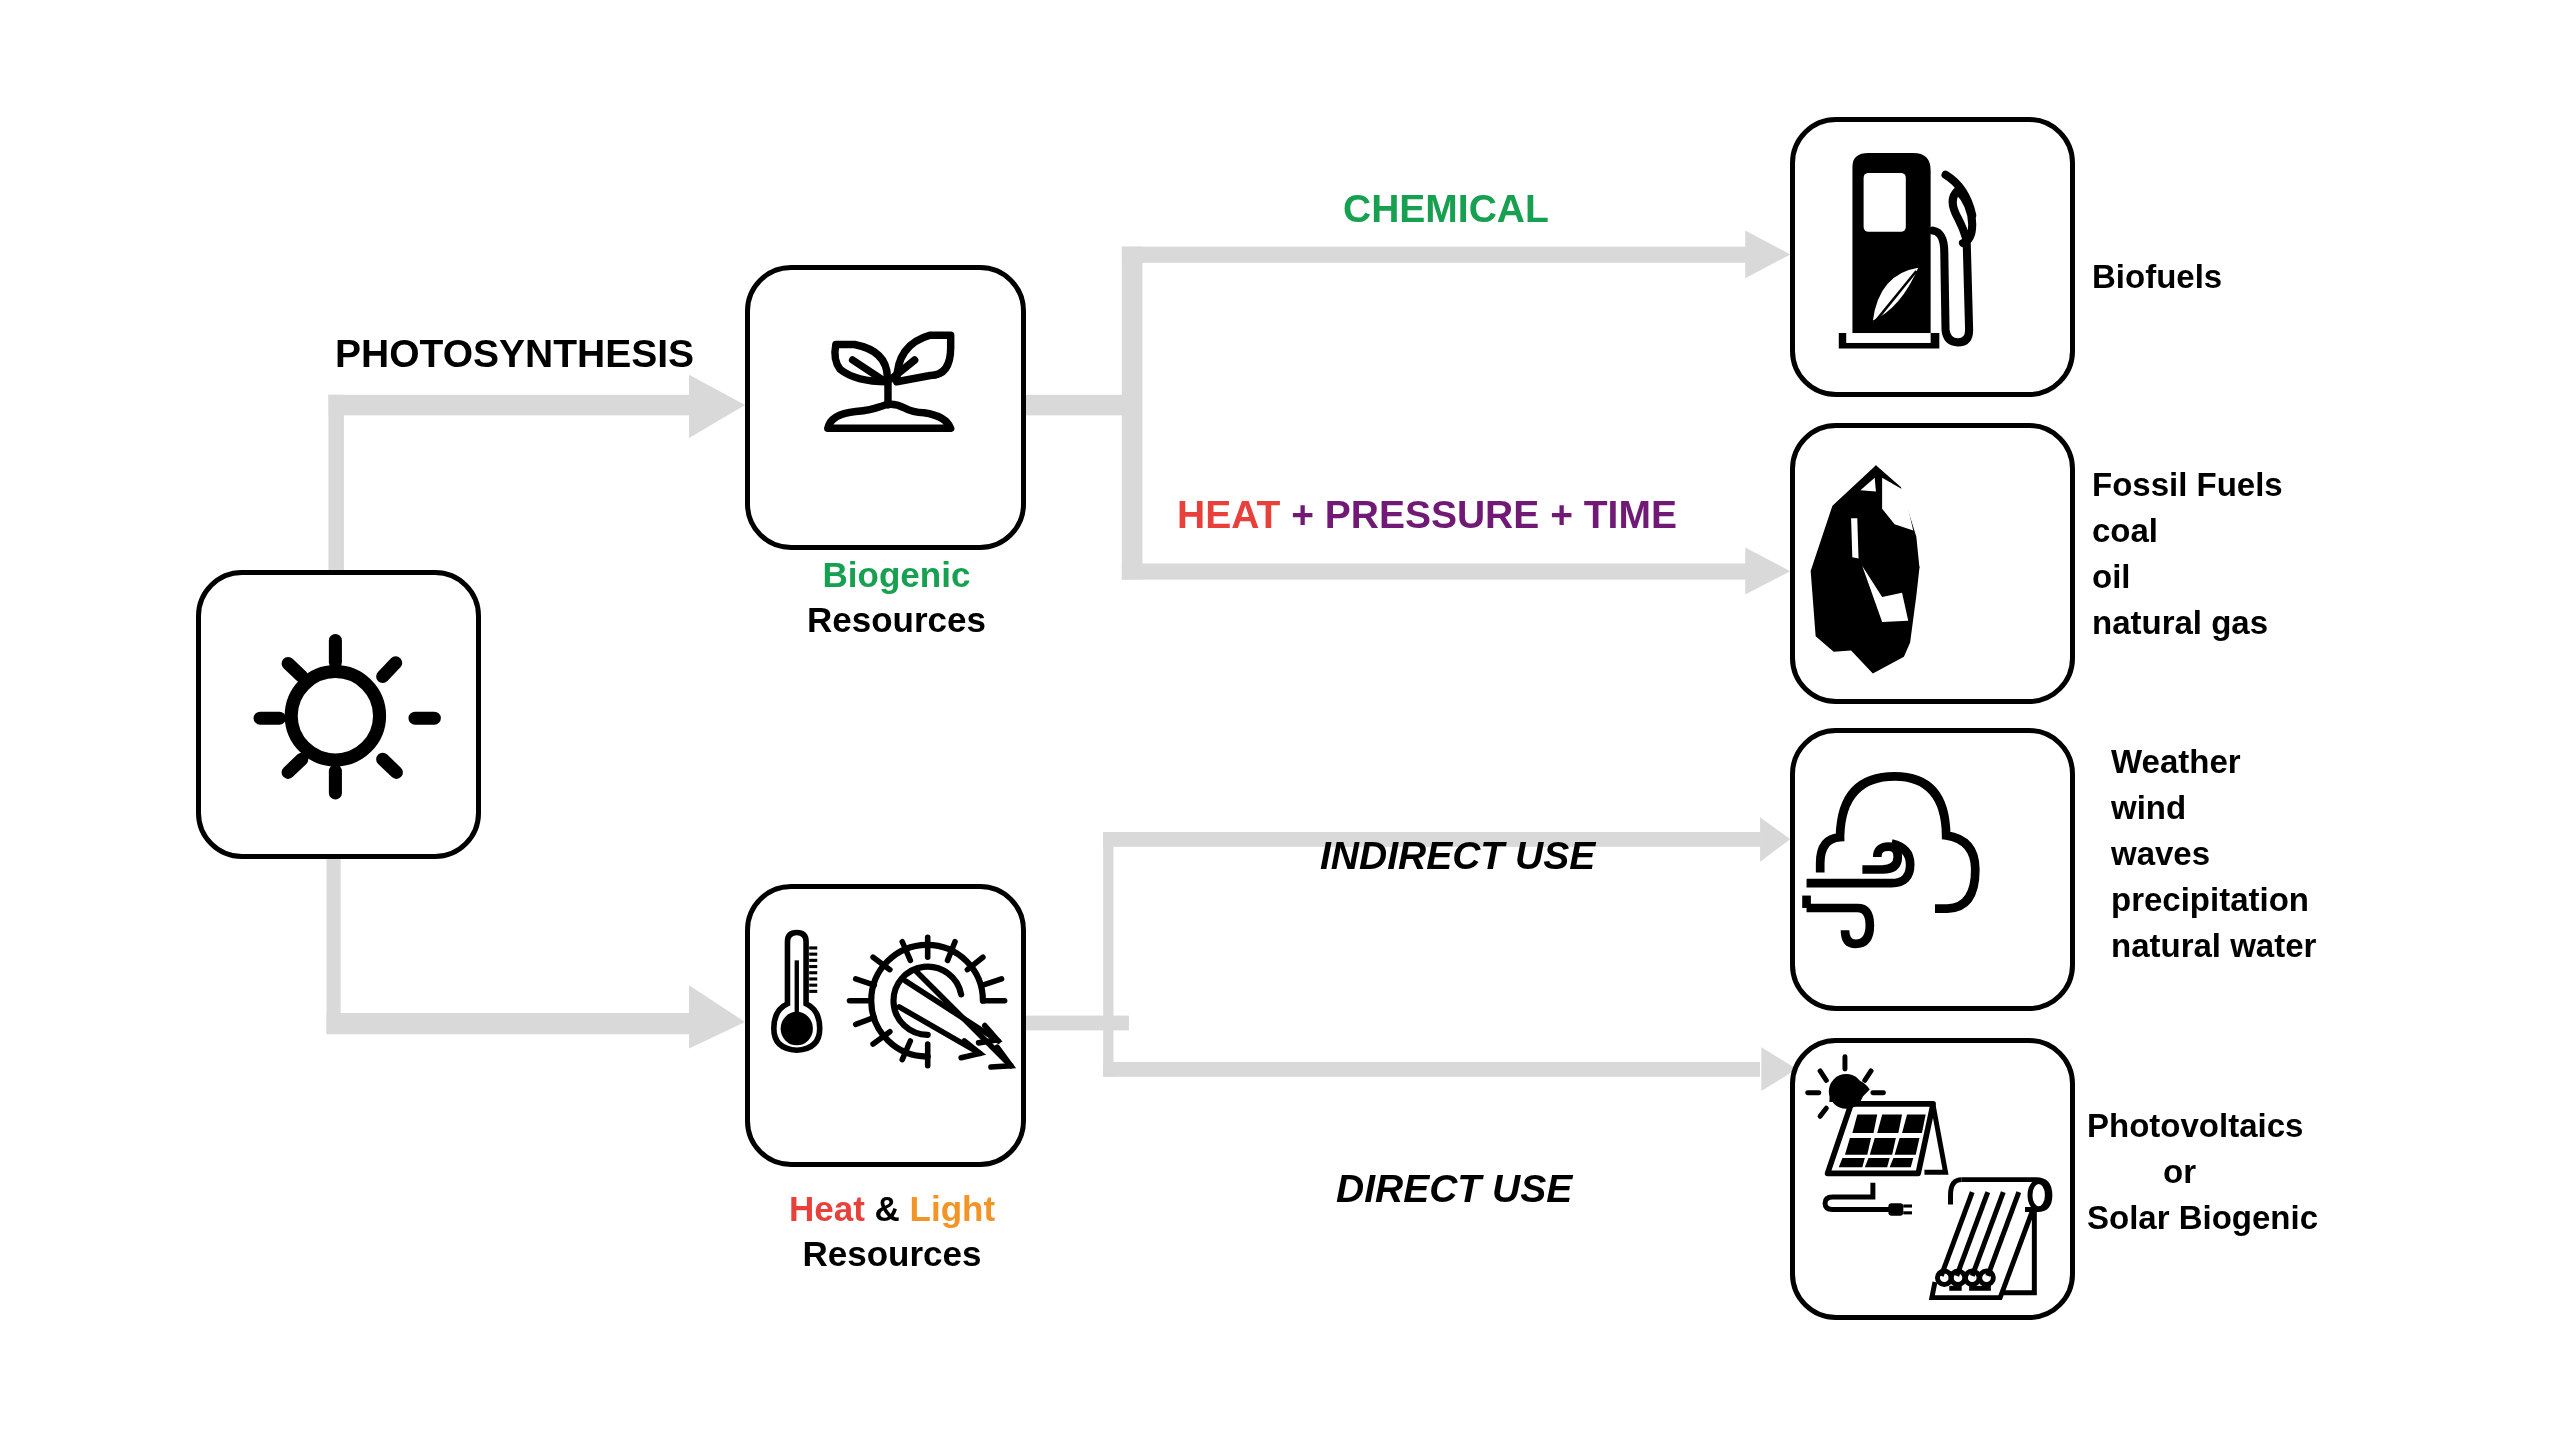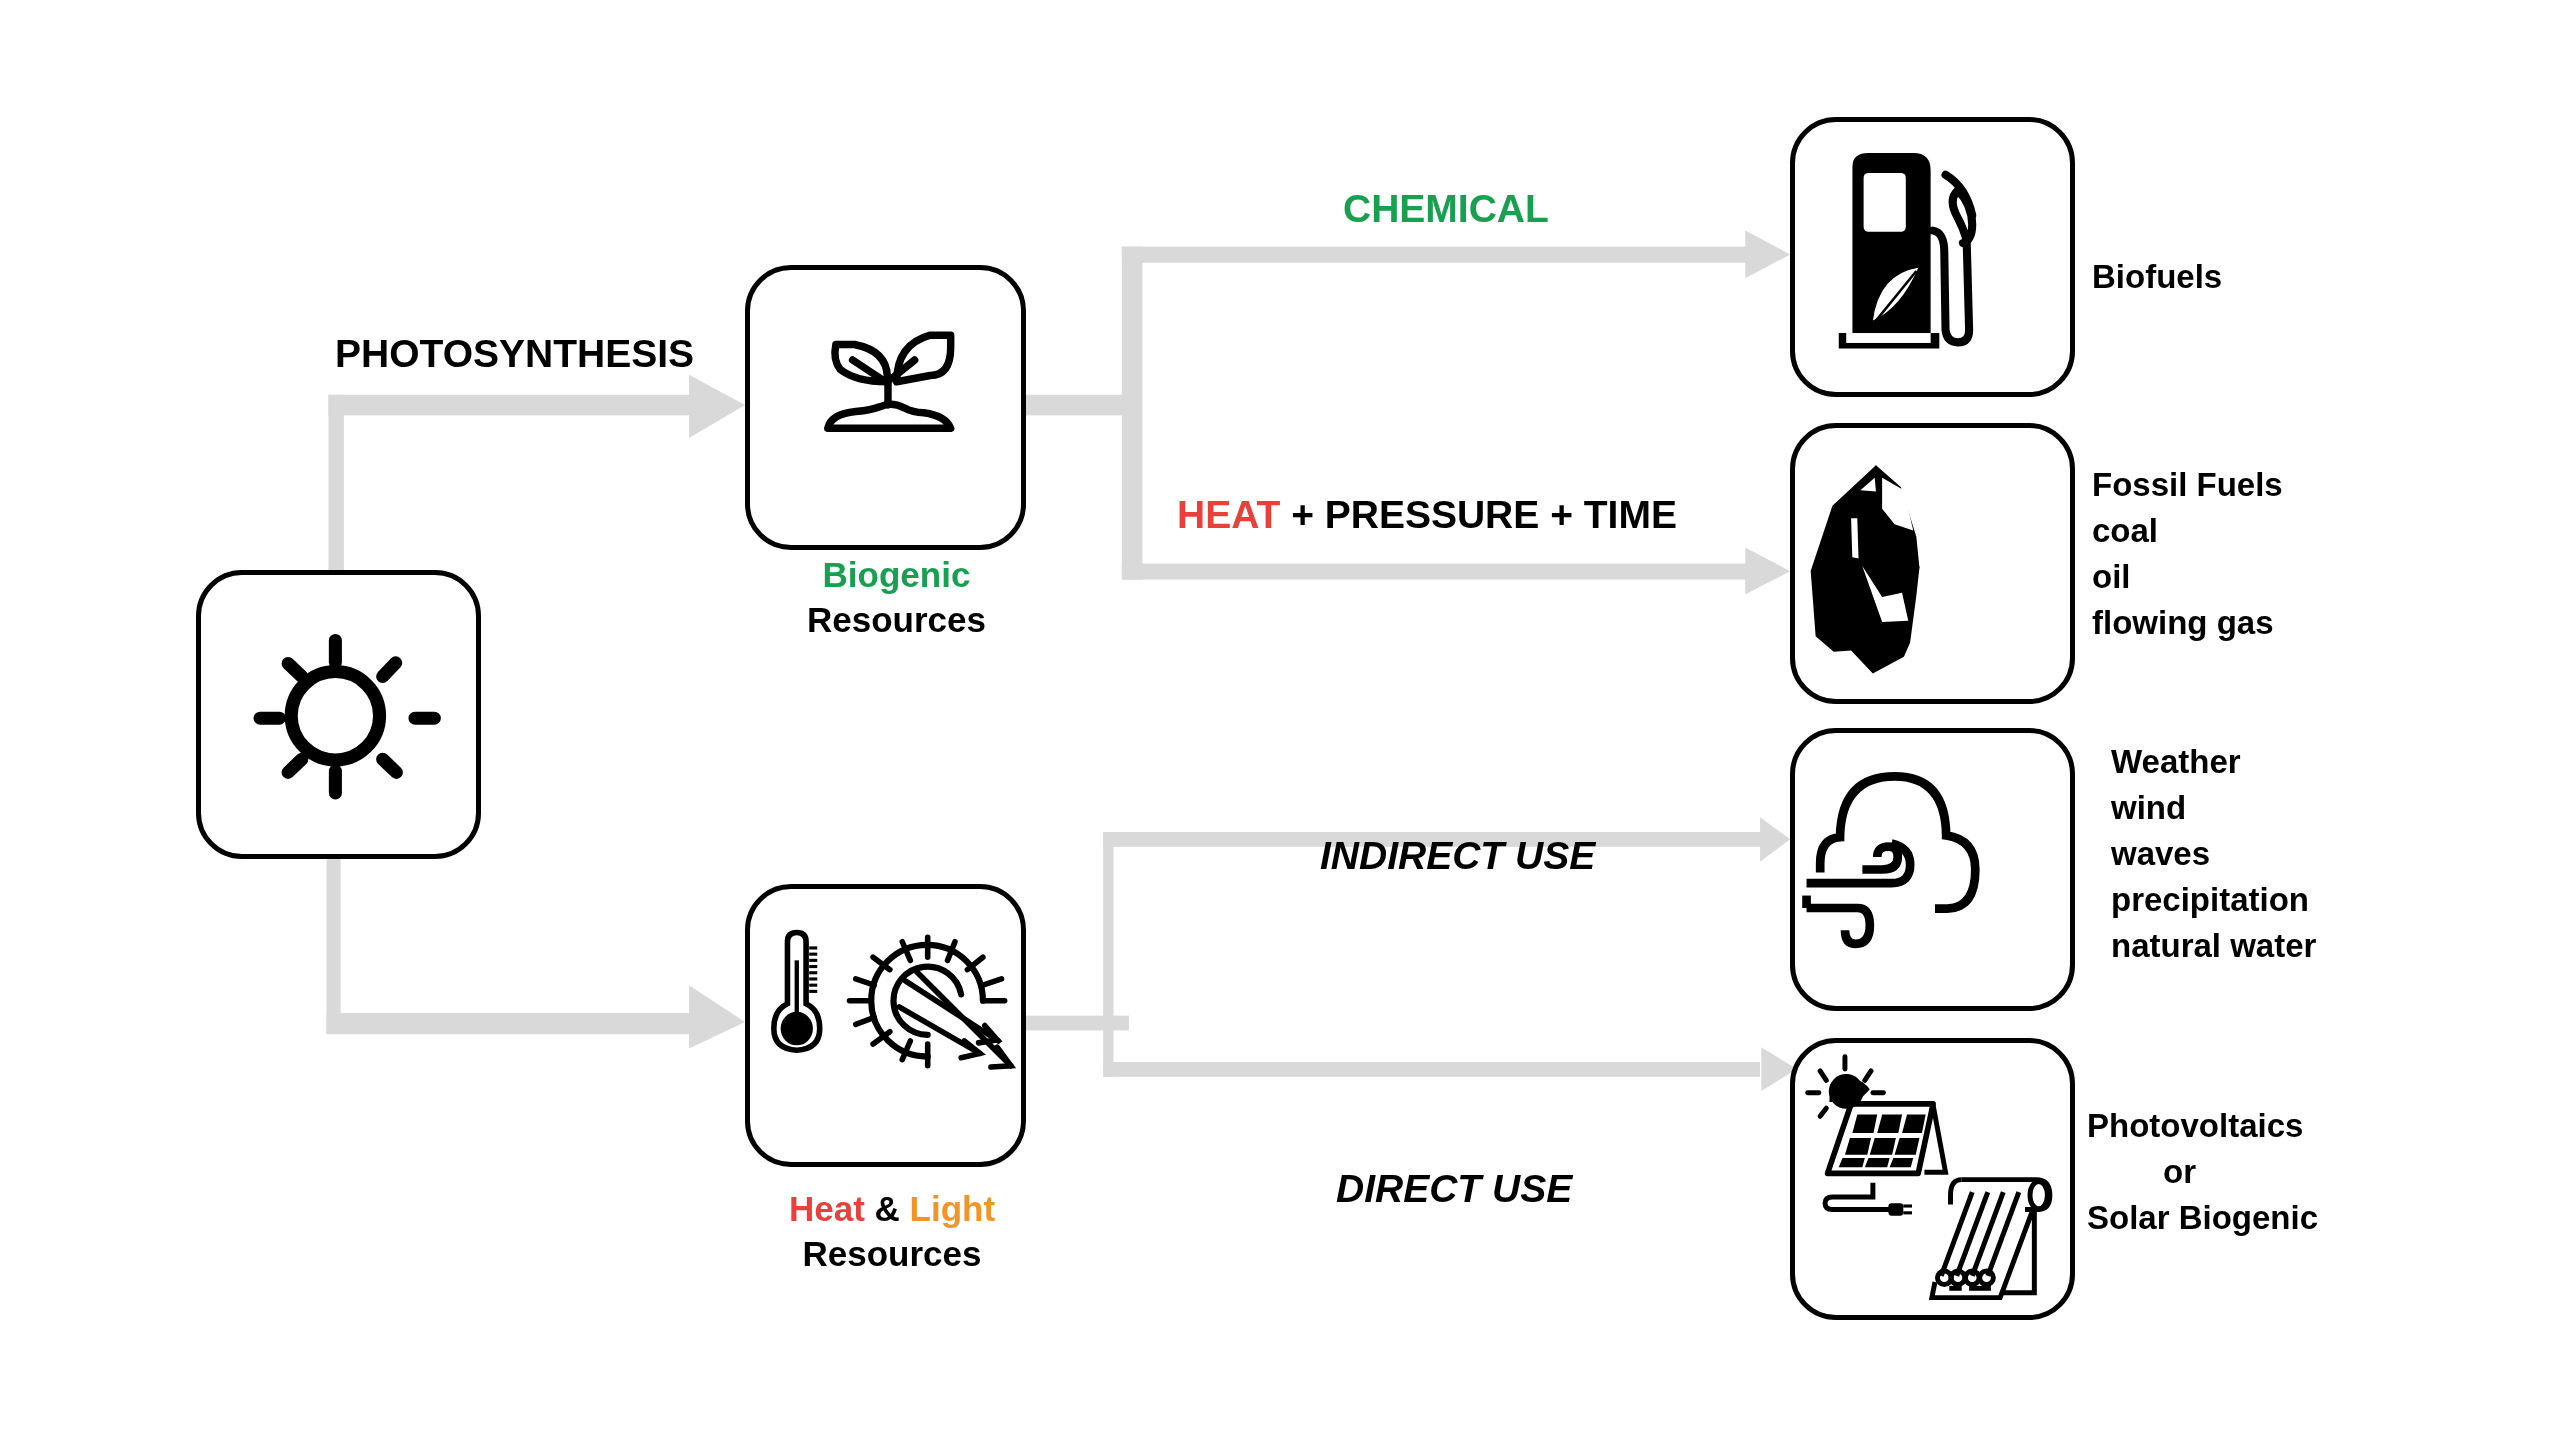--- a/index.html
+++ b/index.html
@@ -140,7 +140,7 @@
 <div class="label flow-label" style="left:1343px;top:187px;color:#17a050;font-size:39px;">CHEMICAL</div>
 <div class="label flow-label" style="left:1177px;top:493px;font-size:39px;">
   <span style="color:#e8413c;">HEAT</span>
-  <span style="color:#000000;">+ PRESSURE + TIME</span>
+  <span style="color:#701a75;">+ PRESSURE + TIME</span>
 </div>
 <div class="label flow-label italic" style="left:1320px;top:802px;font-size:39px;">INDIRECT USE</div>
 <div class="label flow-label italic" style="left:1336px;top:1135px;font-size:39px;">DIRECT USE</div>

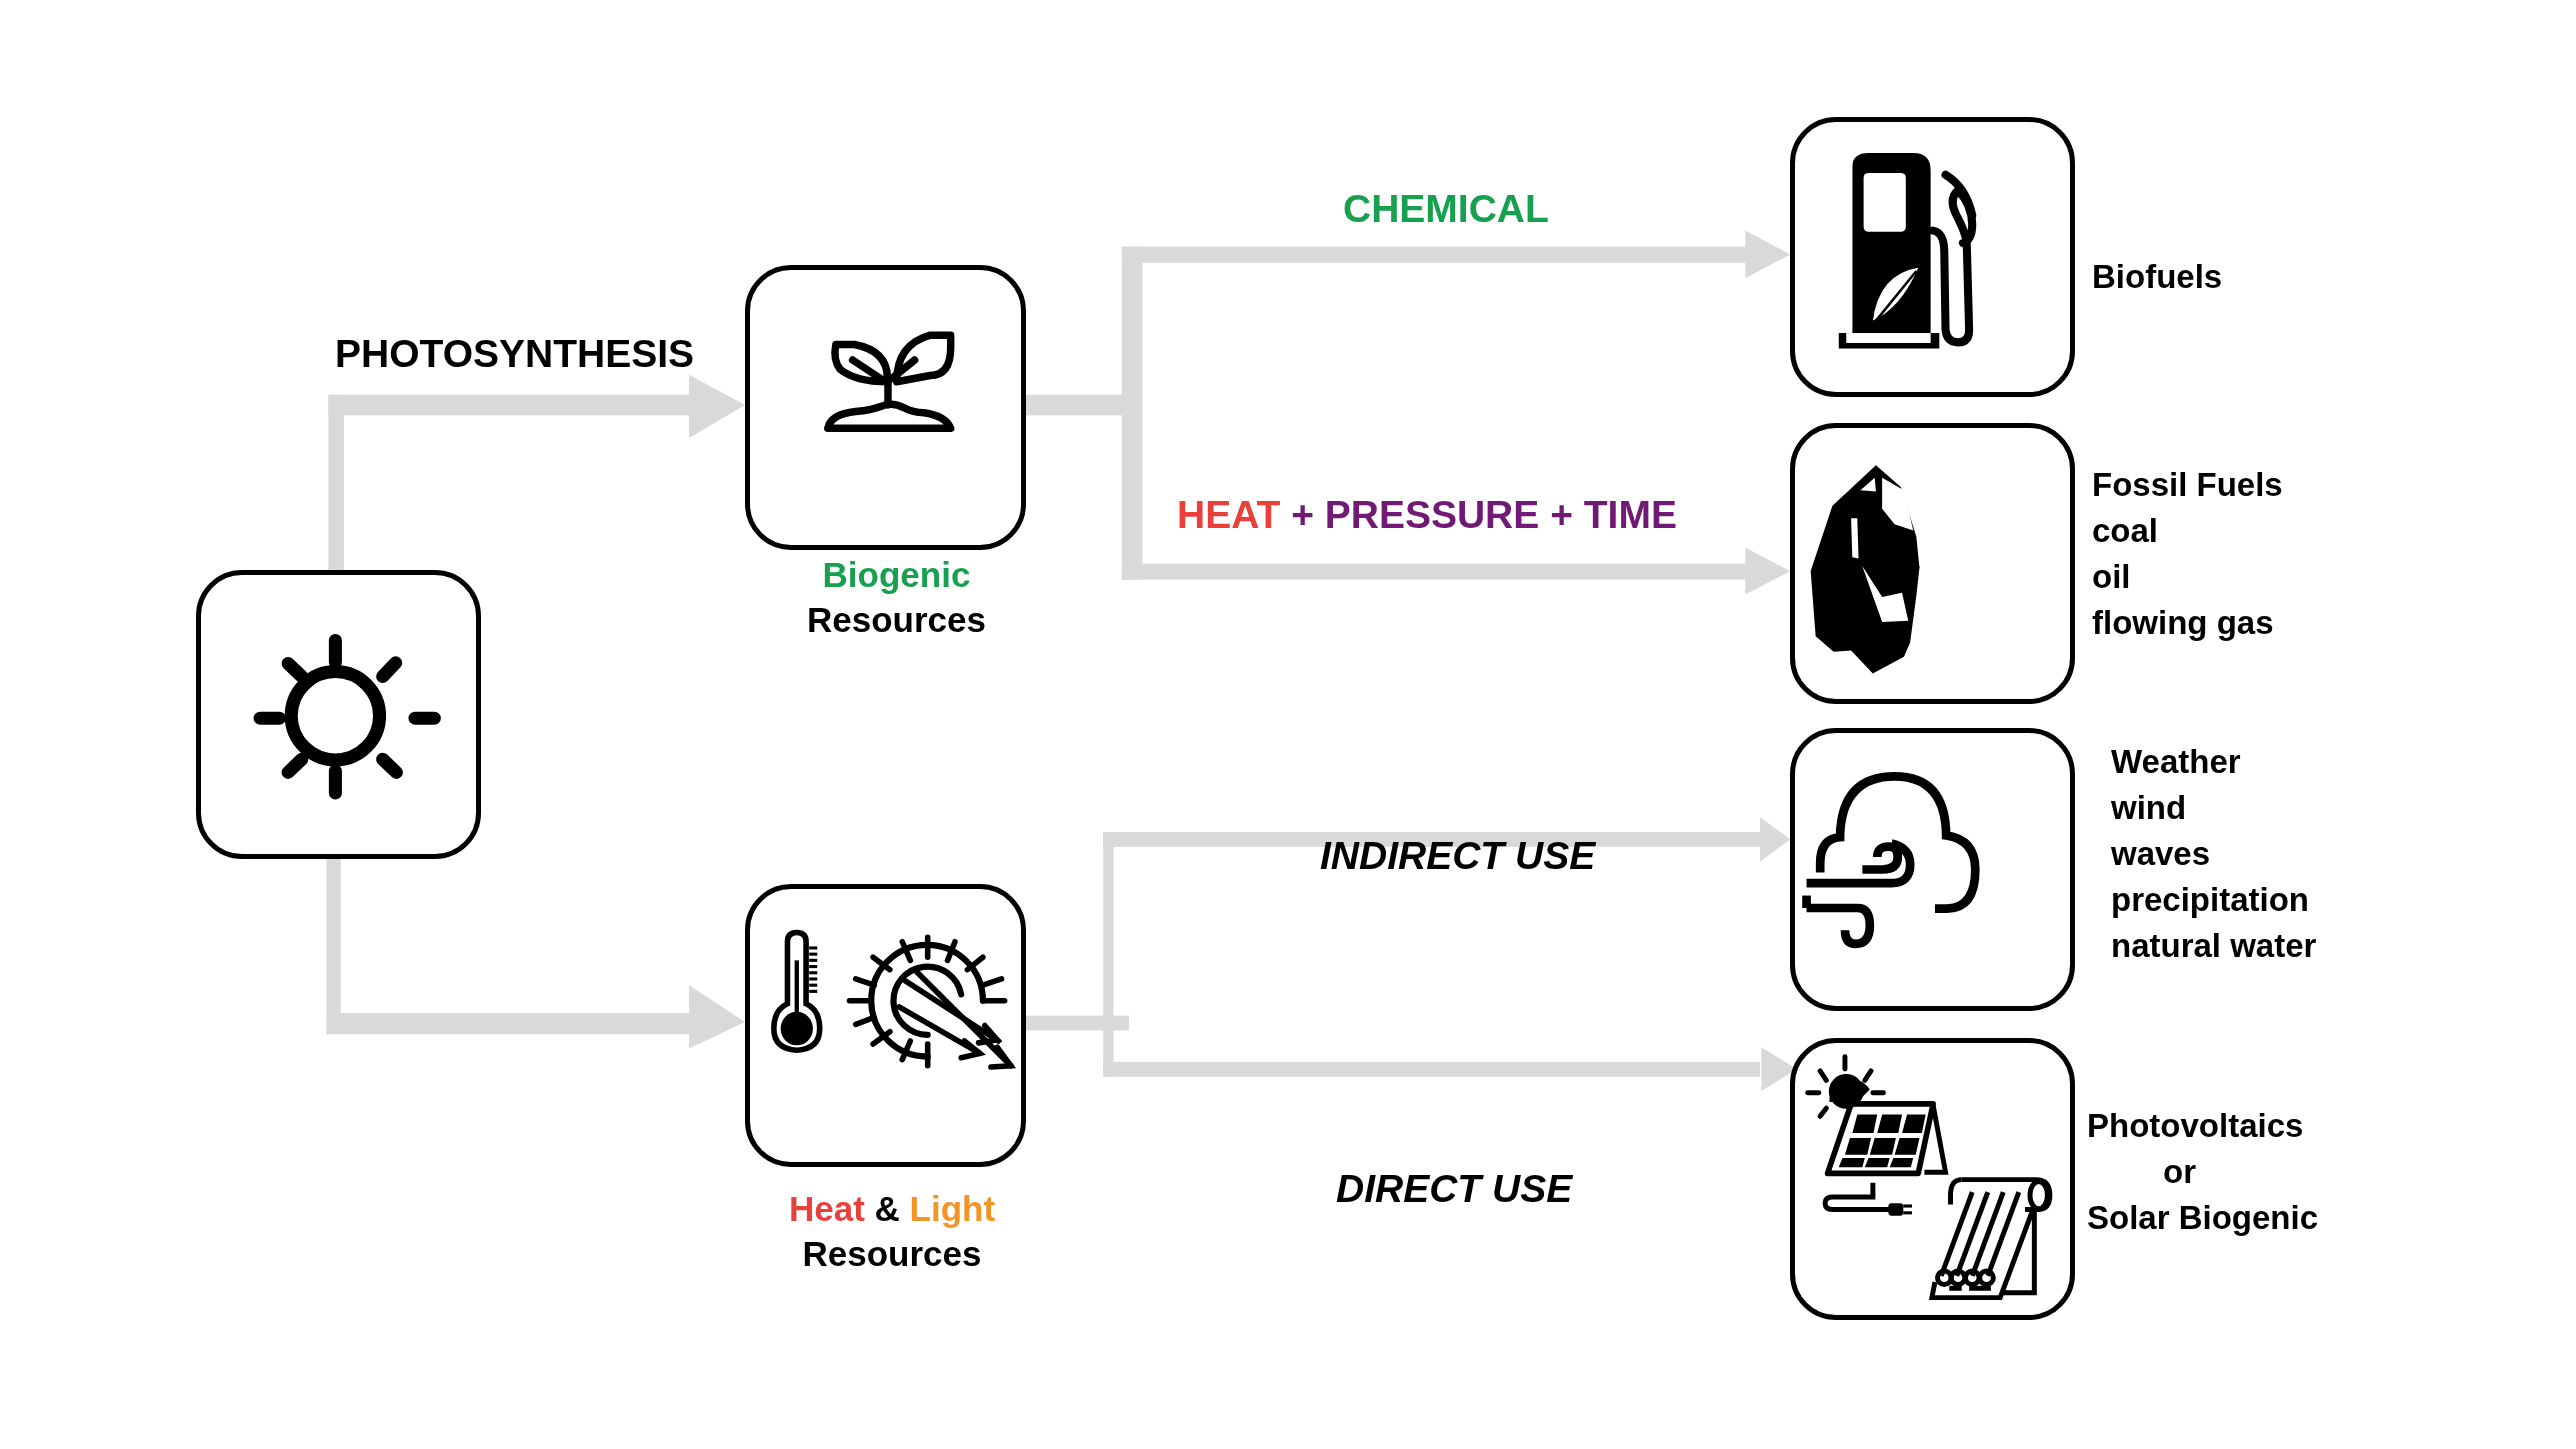--- a/index.html
+++ b/index.html
@@ -174,7 +174,7 @@
   <div>Fossil Fuels</div>
   <div>coal</div>
   <div>oil</div>
-  <div>flowing gas</div>
+  <div>natural gas</div>
 </div>
 
 <div class="box" style="left:1790px;top:728px;width:285px;height:283px;">

